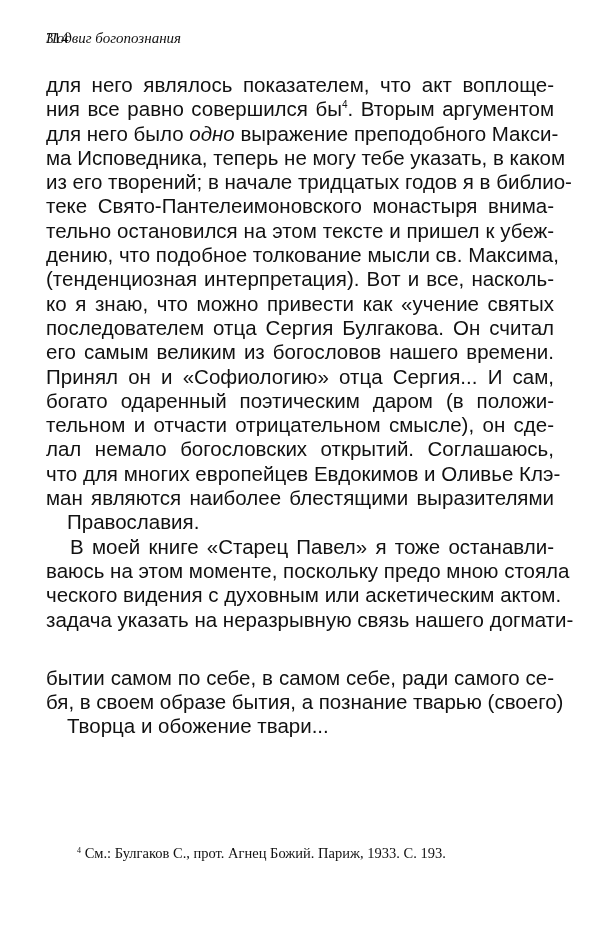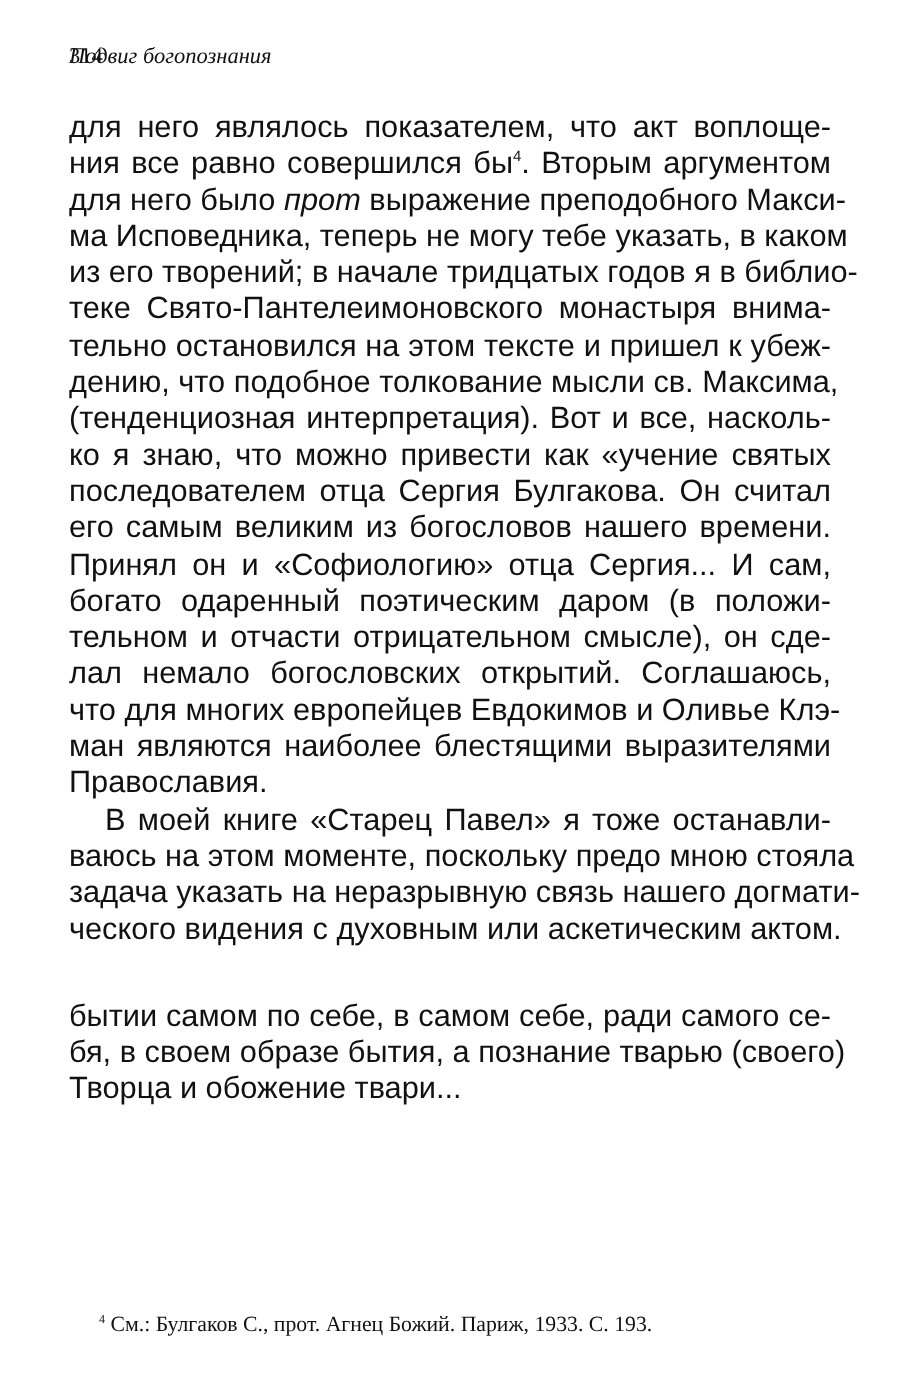--- a/index.html
+++ b/index.html
@@ -30,7 +30,7 @@
   <div class="body">
     <span class="line">для него являлось показателем, что акт воплоще-</span>
     <span class="line"><span>ния все равно совершился бы</span><sup>4</sup><span>. Вторым аргументом</span></span>
-    <span class="line"><span>для него было</span> <em>прот</em> <span>выражение преподобного Макси-</span></span>
+    <span class="line"><span>для него было</span> <em>одно</em> <span>выражение преподобного Макси-</span></span>
     <span class="line">ма Исповедника, теперь не могу тебе указать, в каком</span>
     <span class="line">из его творений; в начале тридцатых годов я в библио-</span>
     <span class="line">теке Свято-Пантелеимоновского монастыря внима-</span>

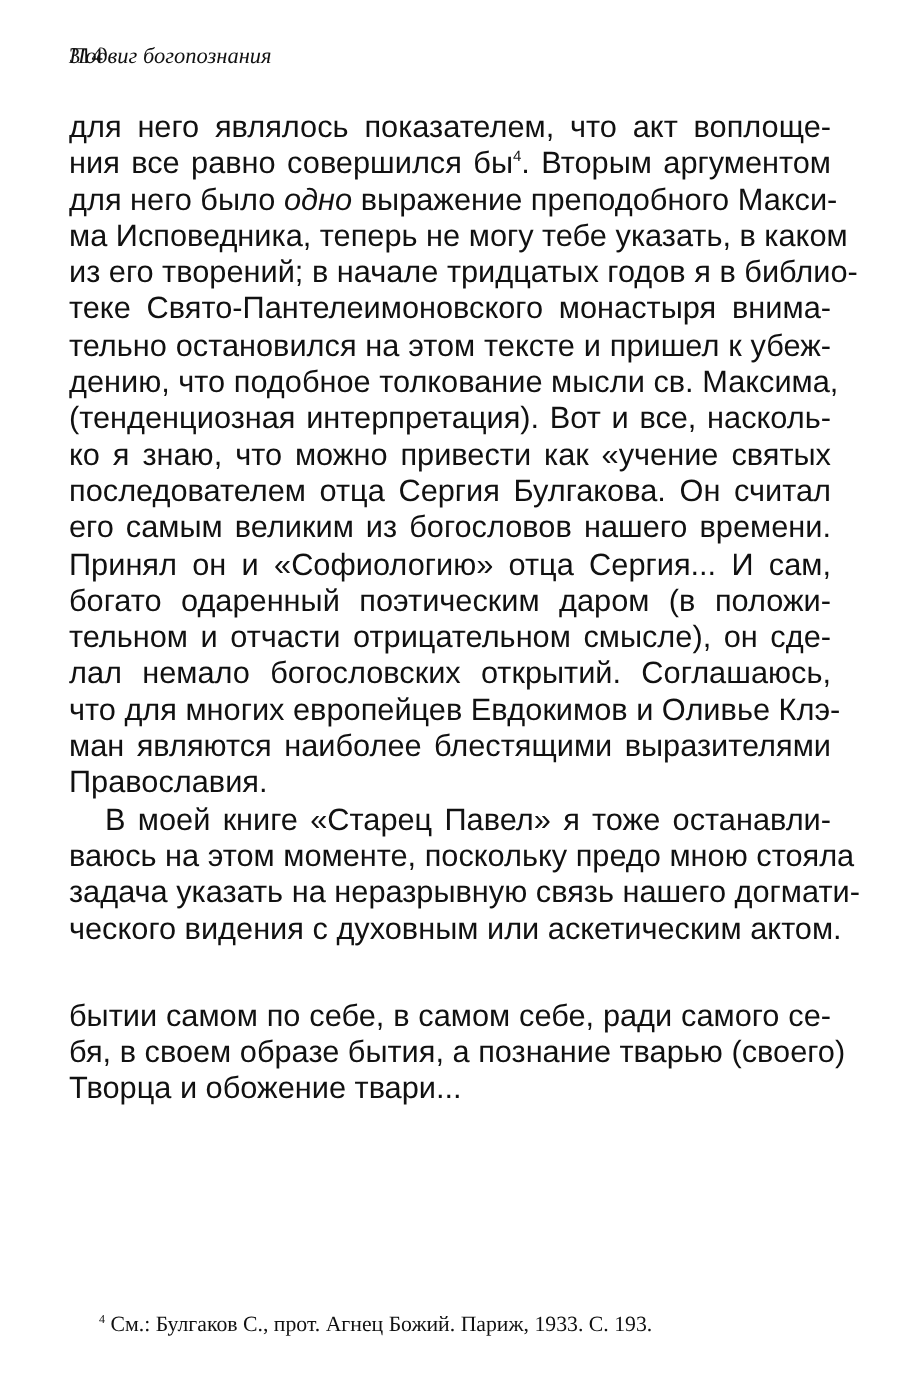--- a/index.html
+++ b/index.html
@@ -10,7 +10,7 @@
     .running-title { position: absolute; left: 0; right: 0; top: 0; text-align: left; font-style: italic; }
     .body { position: absolute; top: 73px; left: 46px; width: 508px; font-family: Liberation Sans, sans-serif; font-size: 20.5px; line-height: 24.3px; }
     .line { display: block; white-space: nowrap; text-align: justify; text-align-last: justify; height: 24.3px; }
-    .line.last { text-align-last: left; }
+    .line.last { text-align-last: left; margin-left: 21px; }
     .indent { padding-left: 24px; }
     .gap { height: 34px; }
     sup { font-size: 10px; vertical-align: 8px; line-height: 0; }

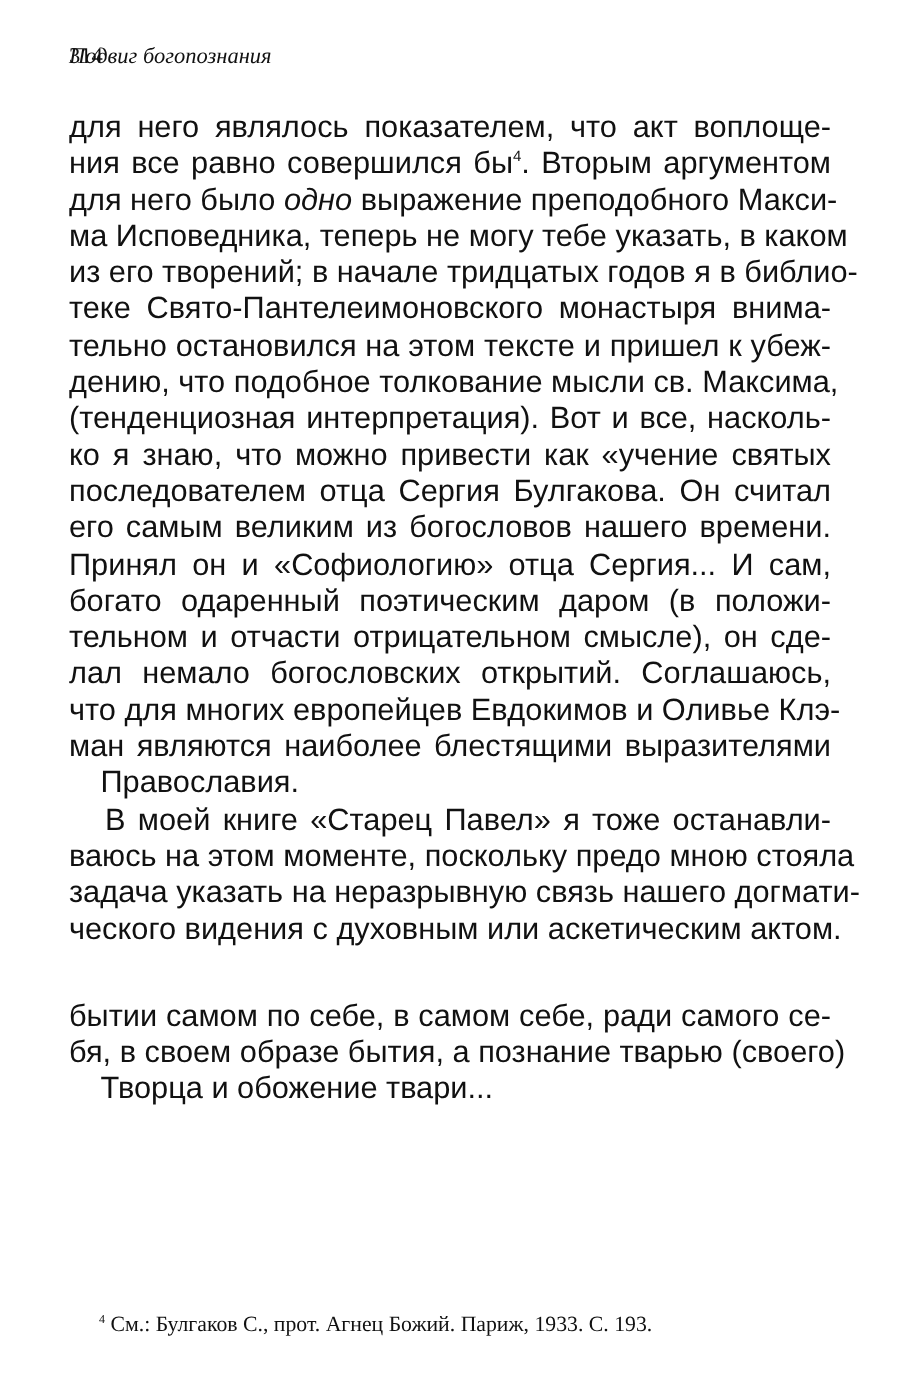--- a/index.html
+++ b/index.html
@@ -49,8 +49,8 @@
     <span class="line last">Православия.</span>
     <span class="line indent">В моей книге «Старец Павел» я тоже останавли-</span>
     <span class="line">ваюсь на этом моменте, поскольку предо мною стояла</span>
+    <span class="line">ческого видения с духовным или аскетическим актом.</span>
     <span class="line">задача указать на неразрывную связь нашего догмати-</span>
-    <span class="line">ческого видения с духовным или аскетическим актом.</span>
 
     <div class="gap"></div>
 

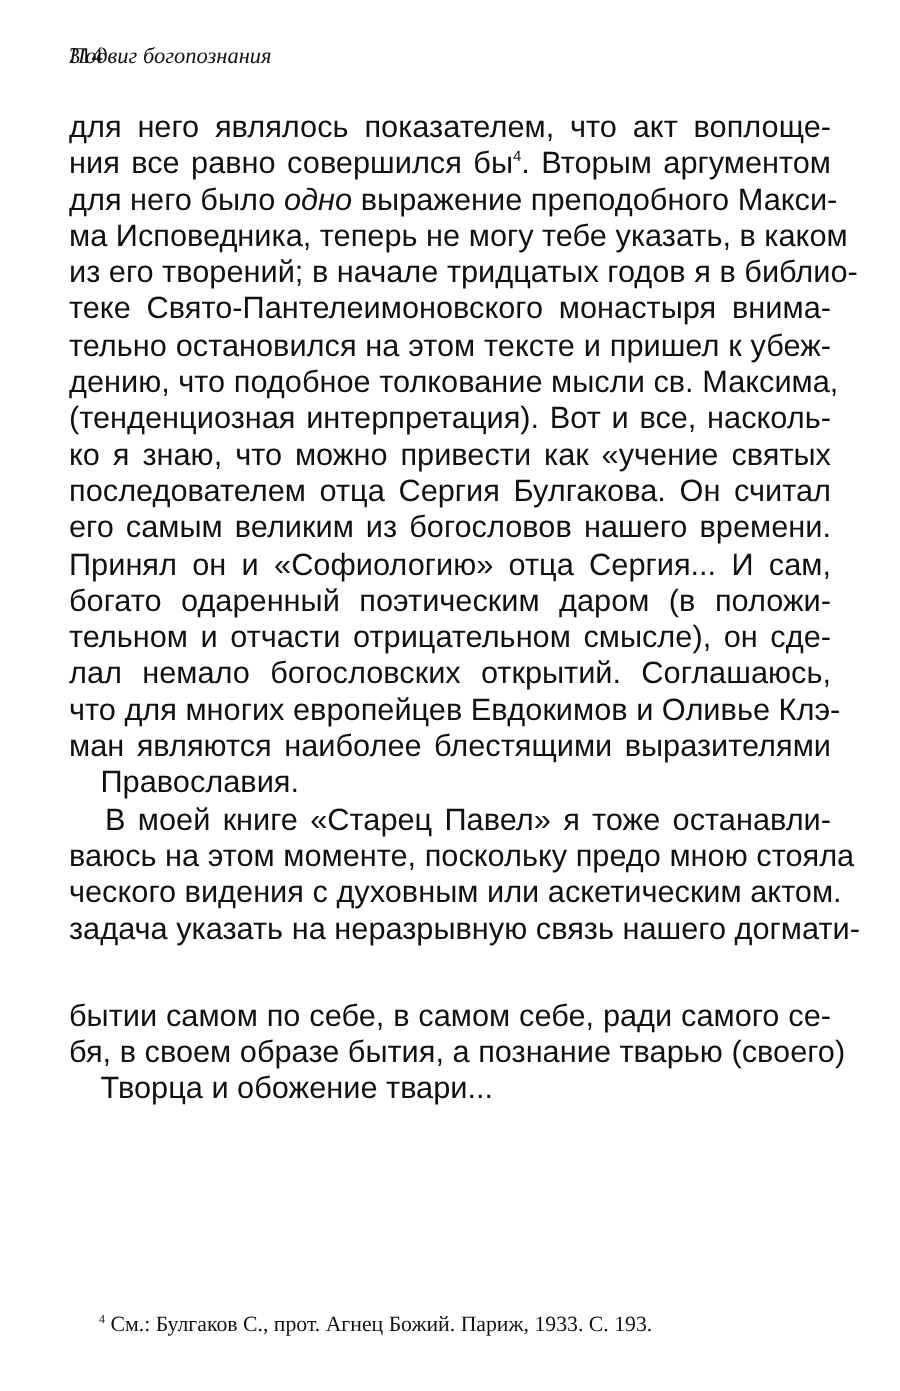--- a/index.html
+++ b/index.html
@@ -15,7 +15,7 @@
     .gap { height: 34px; }
     sup { font-size: 10px; vertical-align: 8px; line-height: 0; }
     em { font-style: italic; }
-    .footnote { position: absolute; top: 845px; left: 66px; font-family: "Liberation Serif", serif; font-size: 14.5px; white-space: nowrap; margin-top: 30px; }
+    .footnote { position: absolute; top: 845px; left: 77px; font-family: "Liberation Serif", serif; font-size: 14.5px; white-space: nowrap; }
     .footnote sup { font-size: 8px; vertical-align: 5px; }
   </style>
 </head>

